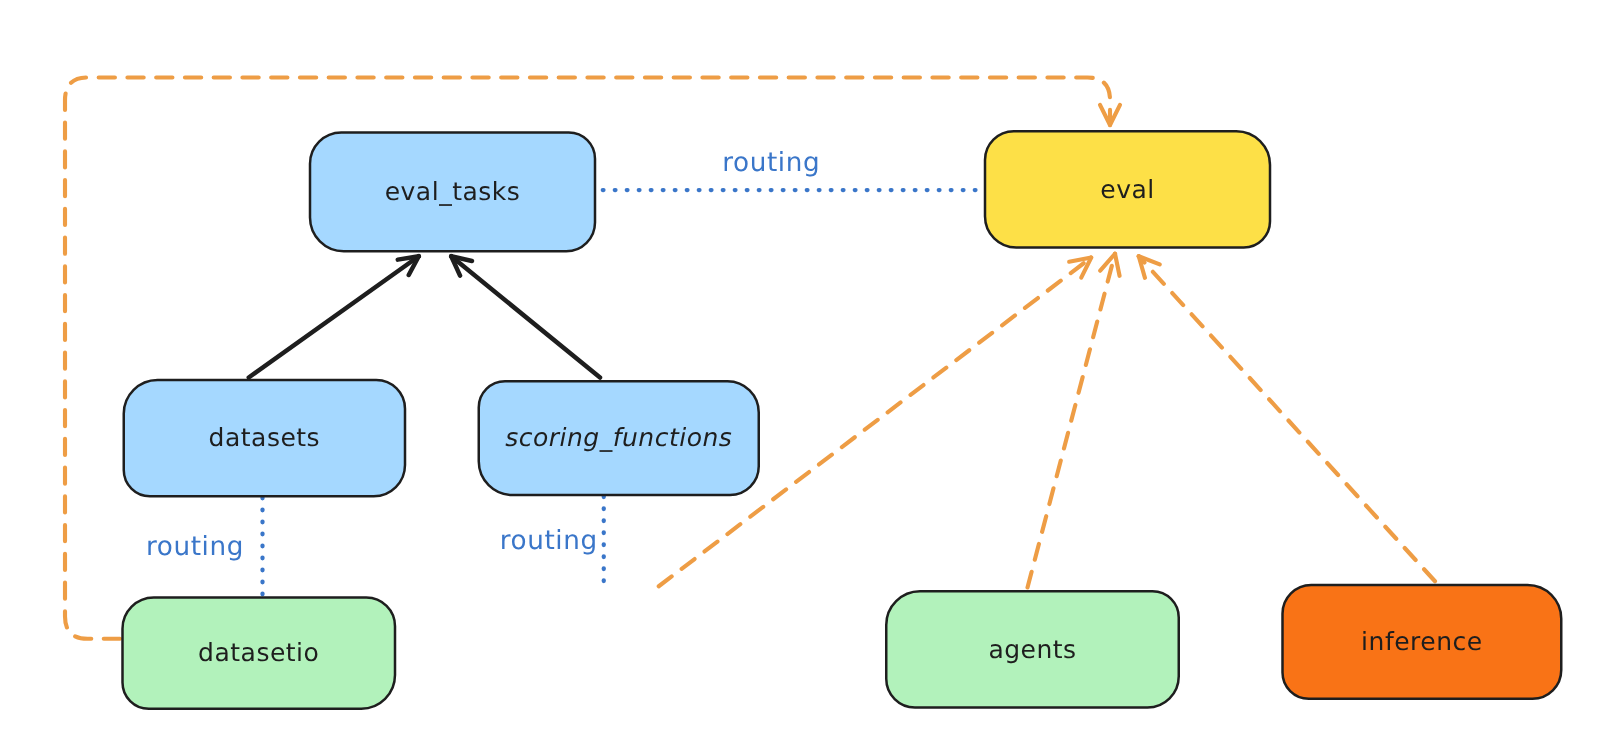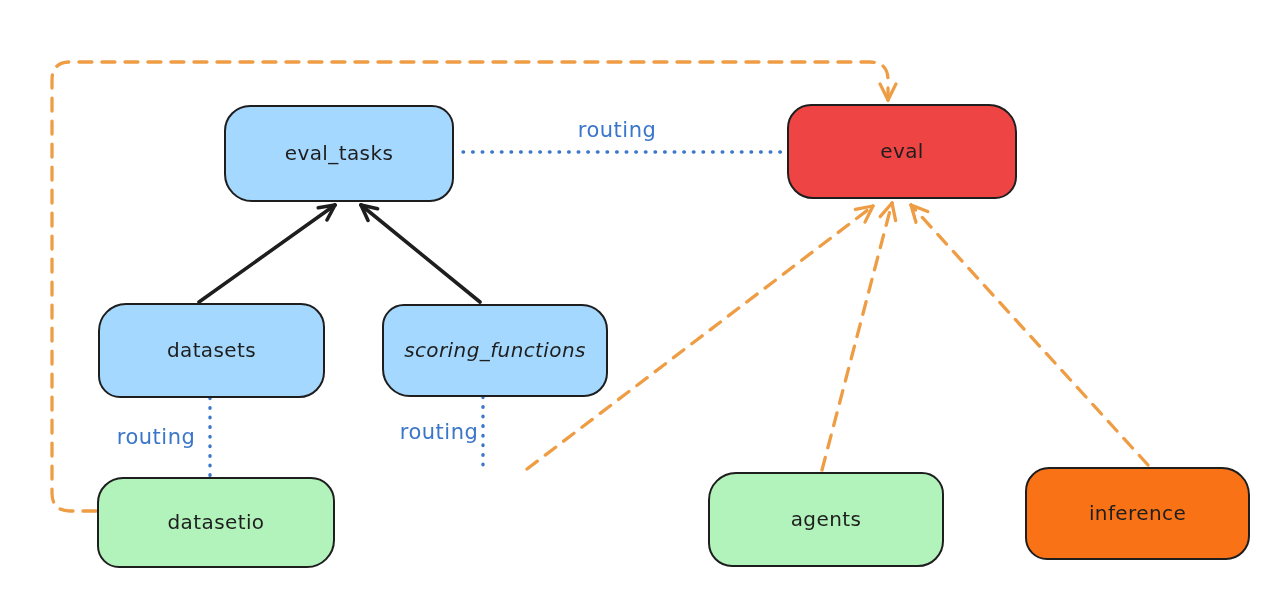--- a/index.html
+++ b/index.html
@@ -38,7 +38,7 @@
     transform: translateY(-1px);
   }
   
-  #n-eval_tasks        { left:224px;  top:105px; width:230px; height:97px; border-radius:26px 22px 24px 28px;text-align:right; }
+  #n-eval_tasks        { left:247px;  top:105px; width:230px; height:97px; border-radius:26px 22px 24px 28px;text-align:right; }
   #n-eval              { left:787px;  top:104px; width:230px; height:95px; border-radius:24px 28px 22px 26px; }
   #n-datasets          { left:98px;   top:303px; width:227px; height:95px; border-radius:28px 24px 26px 22px; }
   #n-scoring_functions { left:382px;  top:304px; width:226px; height:93px; border-radius:22px 26px 24px 28px; }

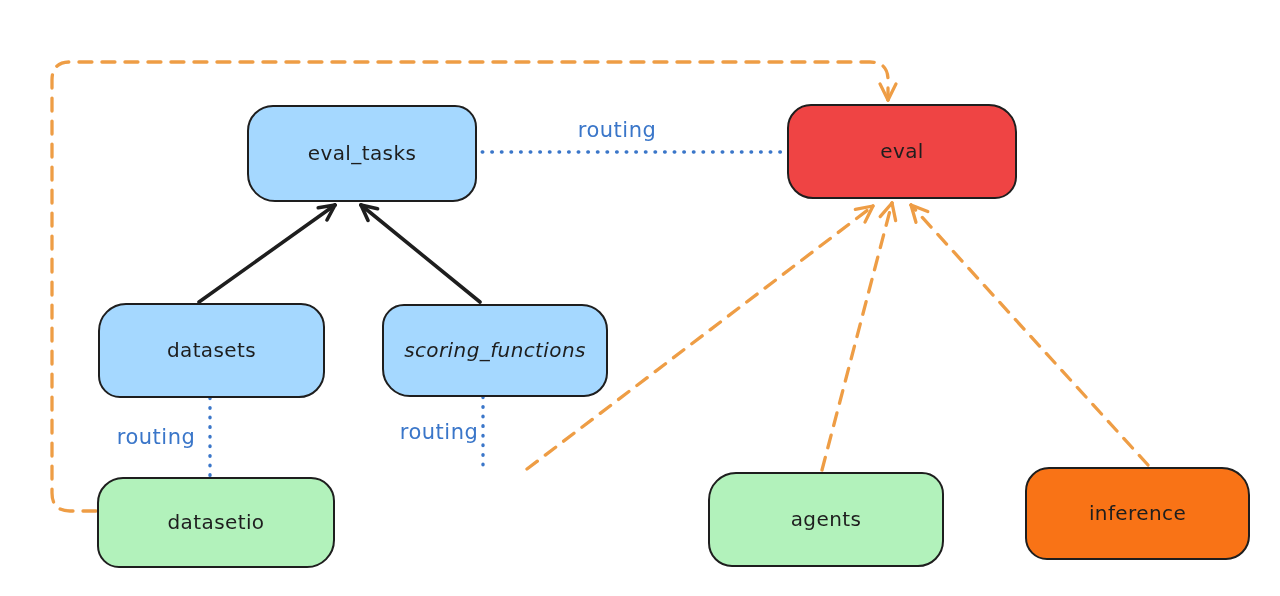--- a/index.html
+++ b/index.html
@@ -110,7 +110,7 @@
   <div class="node" id="n-eval_tasks" style="background: rgb(165, 216, 255);">
     <span class="node-label">eval_tasks</span>
   </div>
-  <div class="node" id="n-eval" style="background: #ef4444;">
+  <div class="node" id="n-eval" style="background: #fde047;">
     <span class="node-label">eval</span>
   </div>
   <div class="node" id="n-datasets" style="background: rgb(165, 216, 255); text-align: right;">

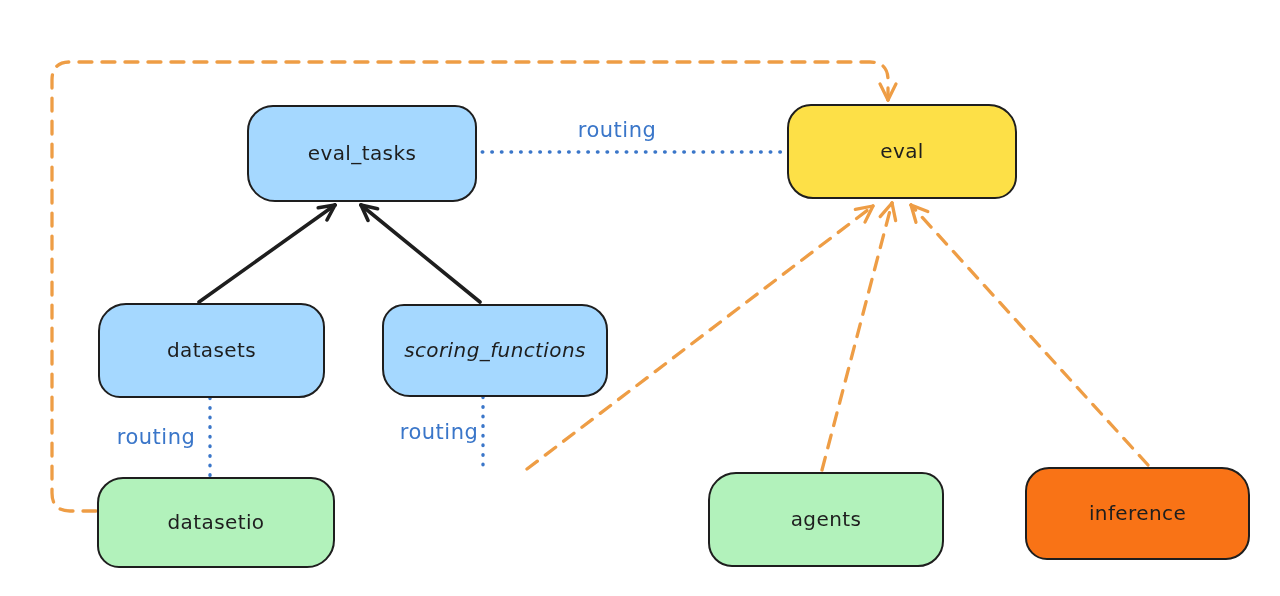--- a/index.html
+++ b/index.html
@@ -42,7 +42,7 @@
   #n-eval              { left:787px;  top:104px; width:230px; height:95px; border-radius:24px 28px 22px 26px; }
   #n-datasets          { left:98px;   top:303px; width:227px; height:95px; border-radius:28px 24px 26px 22px; }
   #n-scoring_functions { left:382px;  top:304px; width:226px; height:93px; border-radius:22px 26px 24px 28px; }
-  #n-datasetio         { left:97px;   top:477px; width:238px; height:91px; border-radius:26px 24px 28px 22px; }
+  #n-datasetio         { left:97px;   top:477px; width:220px; height:91px; border-radius:26px 24px 28px 22px; }
   #n-scoring           { left:388px;  top:472px; width:229px; height:95px; border-radius:24px 26px 22px 28px; }
   #n-agents            { left:708px;  top:472px; width:236px; height:95px; border-radius:28px 22px 26px 24px; }
   #n-inference         { left:1025px; top:467px; width:225px; height:93px; border-radius:24px 28px 24px 22px; }

